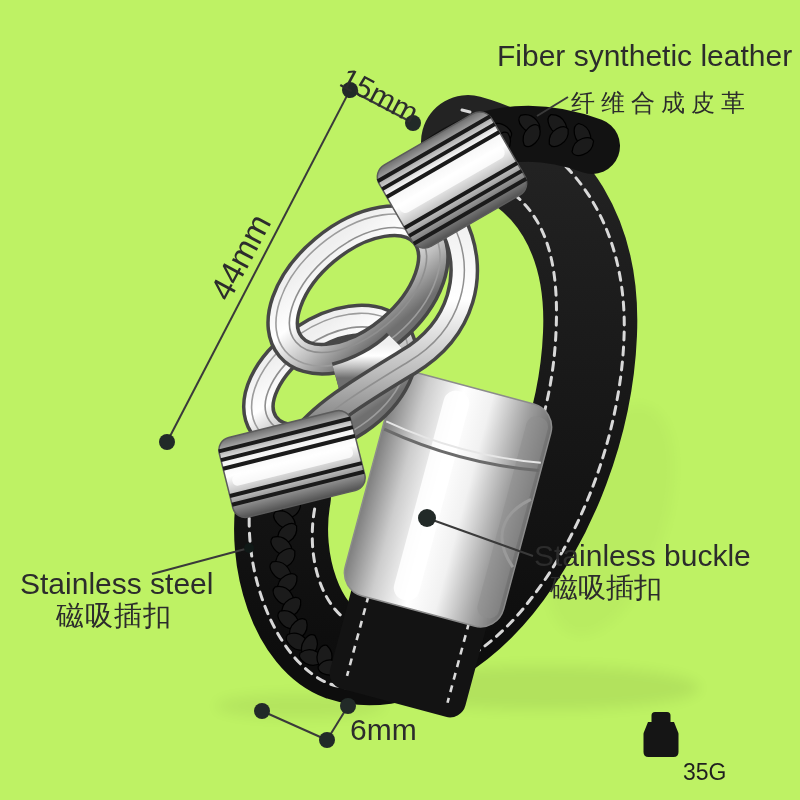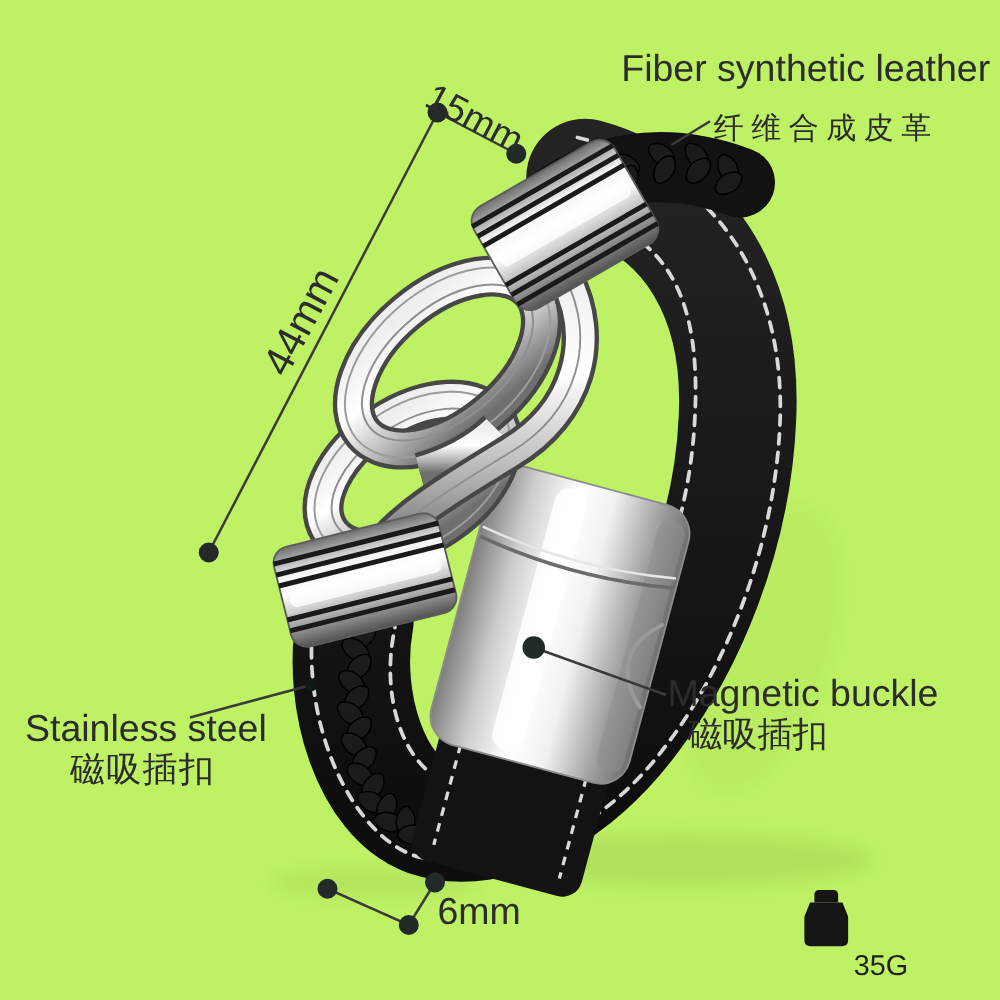--- a/index.html
+++ b/index.html
@@ -185,7 +185,7 @@
   <div class="lbl lbl-44">44mm</div>
   <div class="lbl lbl-steel-en">Stainless steel</div>
   <div class="lbl lbl-steel-zh">磁吸插扣</div>
-  <div class="lbl lbl-mag-en">Magnetic buckle</div>
+  <div class="lbl lbl-mag-en">Stainless buckle</div>
   <div class="lbl lbl-mag-zh">磁吸插扣</div>
   <div class="lbl lbl-6">6mm</div>
   <div class="lbl lbl-35g">35G</div>

